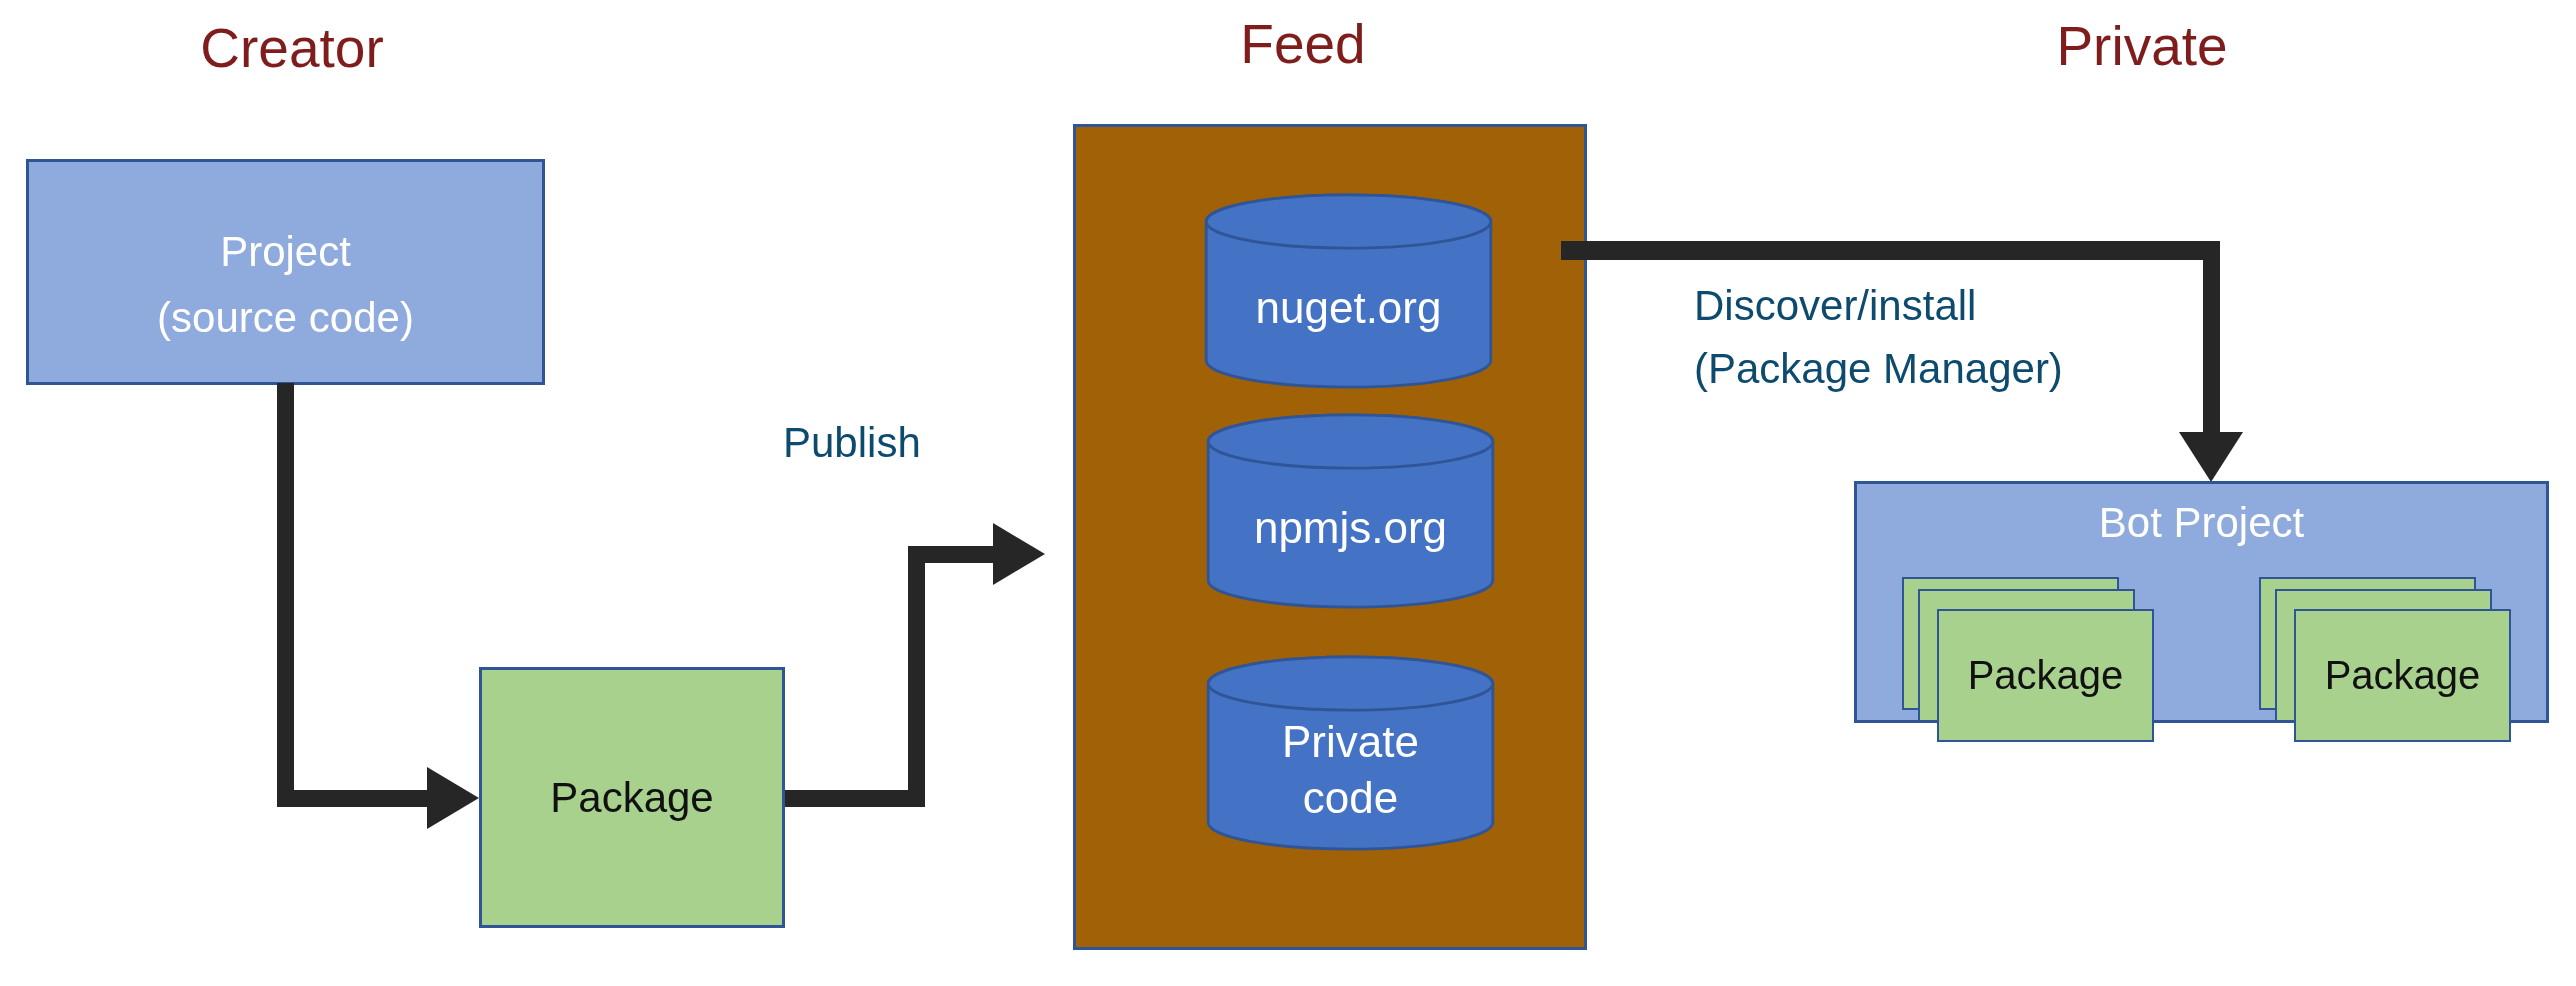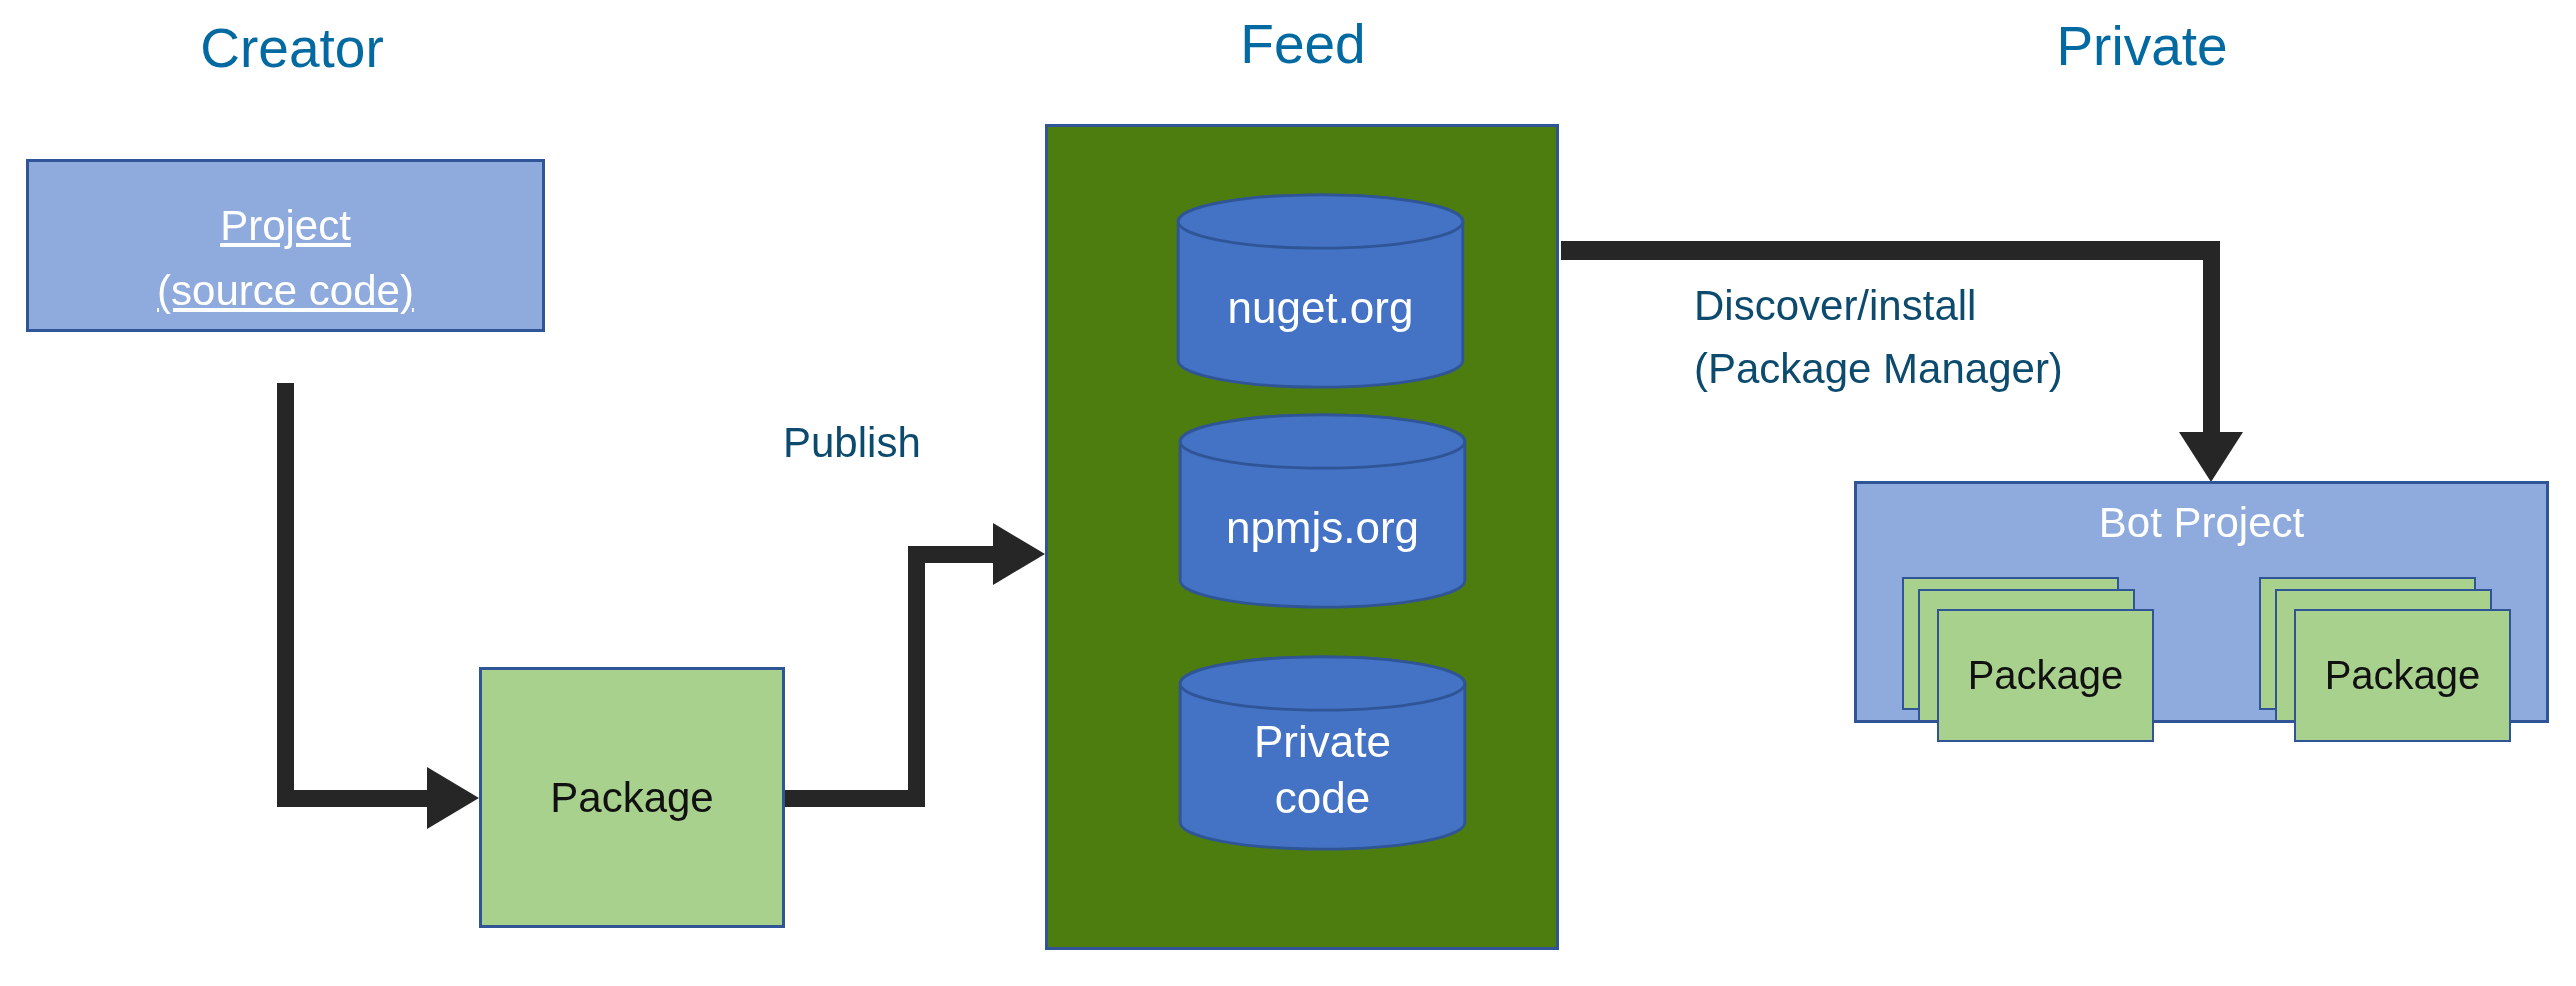--- a/index.html
+++ b/index.html
@@ -10,7 +10,7 @@
   
   .heading{
     position:absolute;transform:translateX(-50%);
-    font-size:55px;color:#0369a1;white-space:nowrap;line-height:1.15;font-weight:400;
+    font-size:55px;color:#7f1d1d;white-space:nowrap;line-height:1.15;font-weight:400;
   }
   
   .box{position:absolute;box-sizing:border-box;border:3.8px solid #2F5597;}

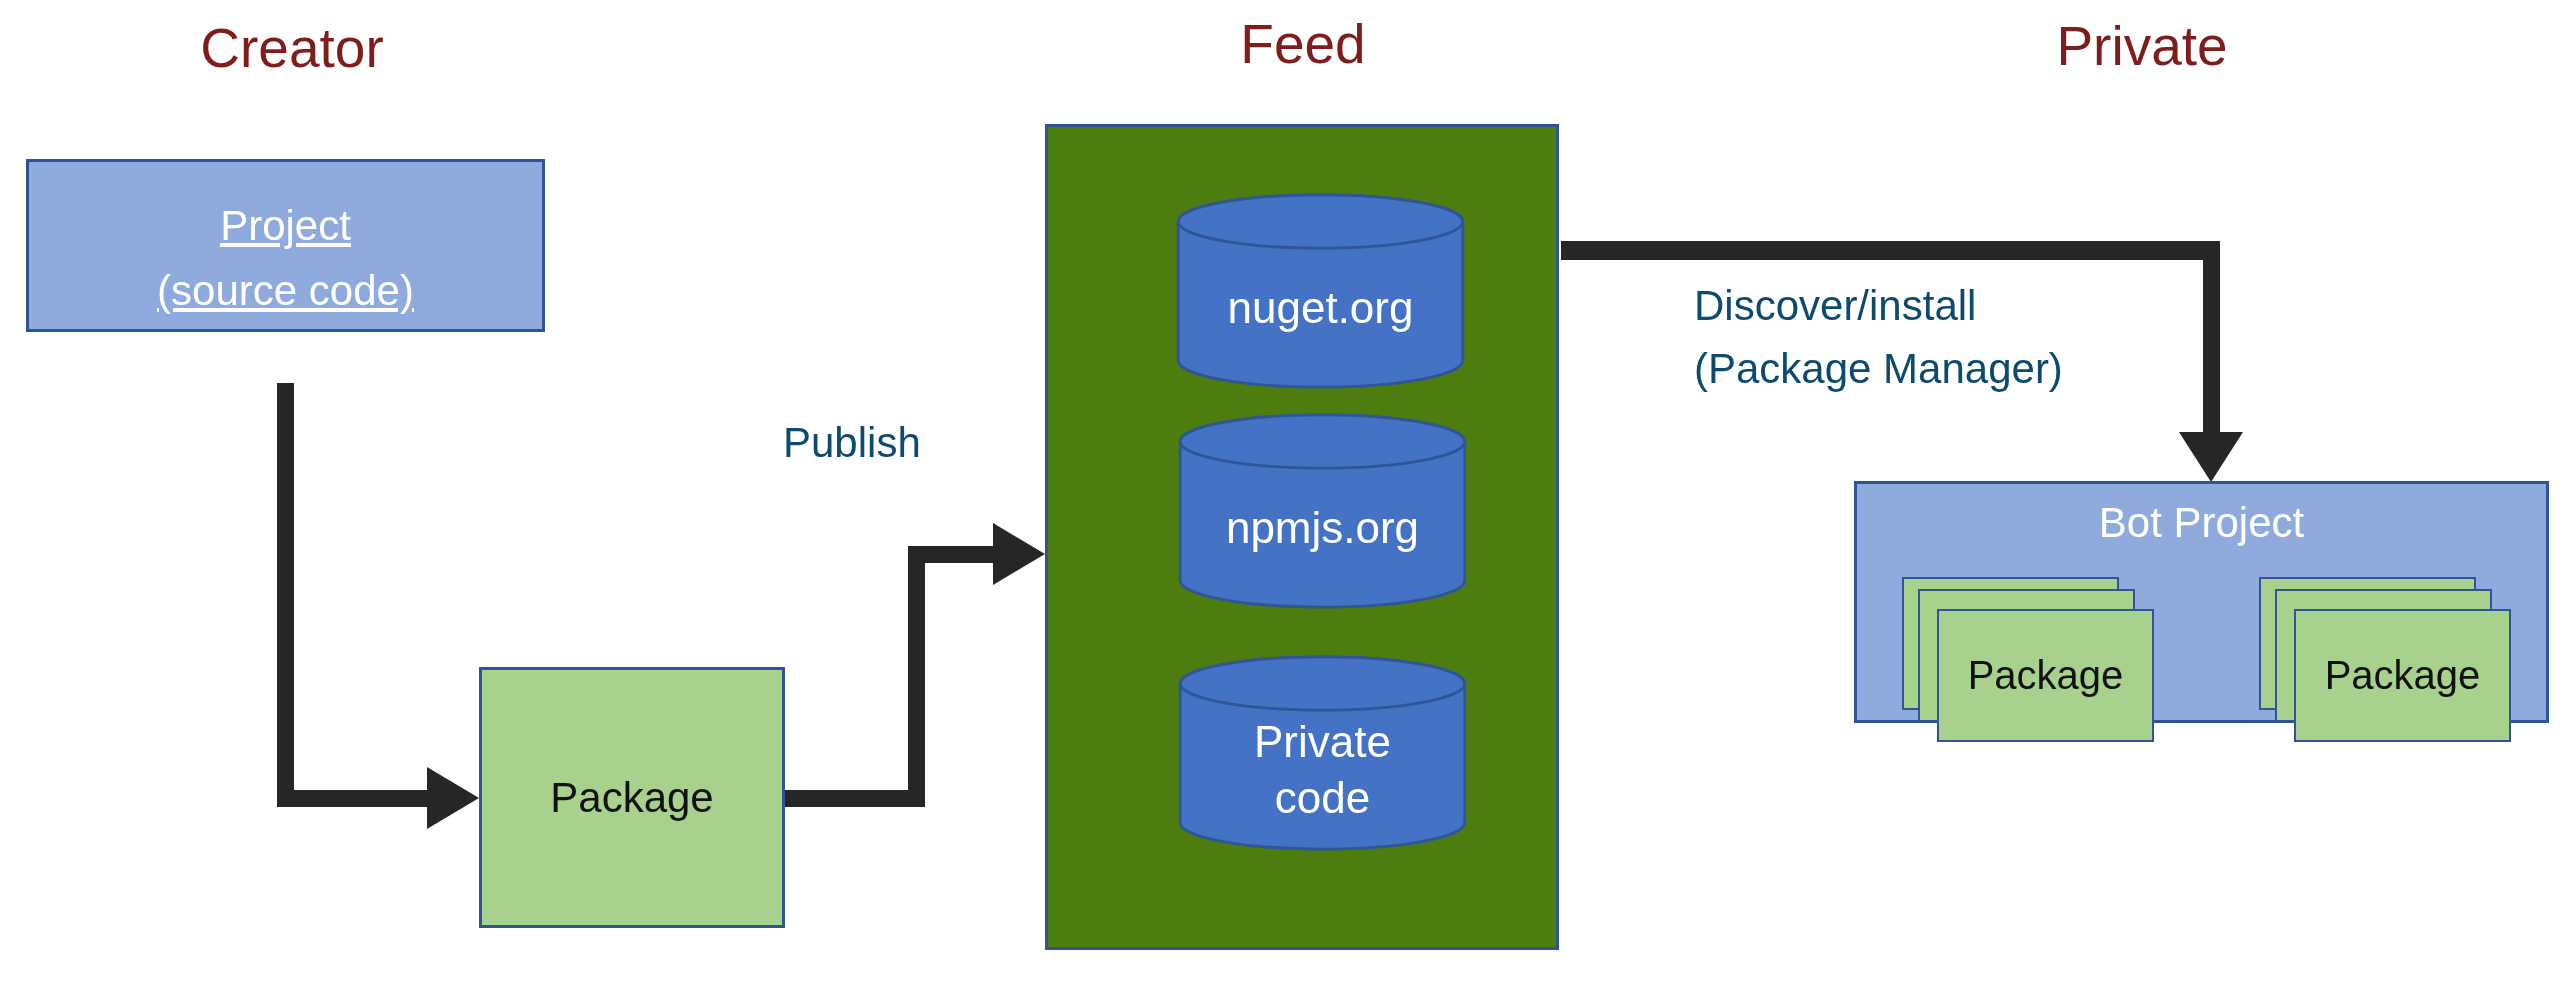--- a/index.html
+++ b/index.html
@@ -19,9 +19,9 @@
   .feed-panel{background:#4d7c0f;}
 
   .project-box{
-    left:26px;top:159px;width:519px;height:173px;
+    left:26px;top:159px;width:519px;height:226px;
     display:flex;flex-direction:column;align-items:center;justify-content:center;
-    color:#ffffff;font-size:42px;line-height:1.55;text-align:center;padding-top:25px;text-decoration:underline;
+    color:#ffffff;font-size:42px;line-height:1.55;text-align:center;padding-top:25px;
   }
   .package-box{
     left:479px;top:667px;width:306px;height:261px;

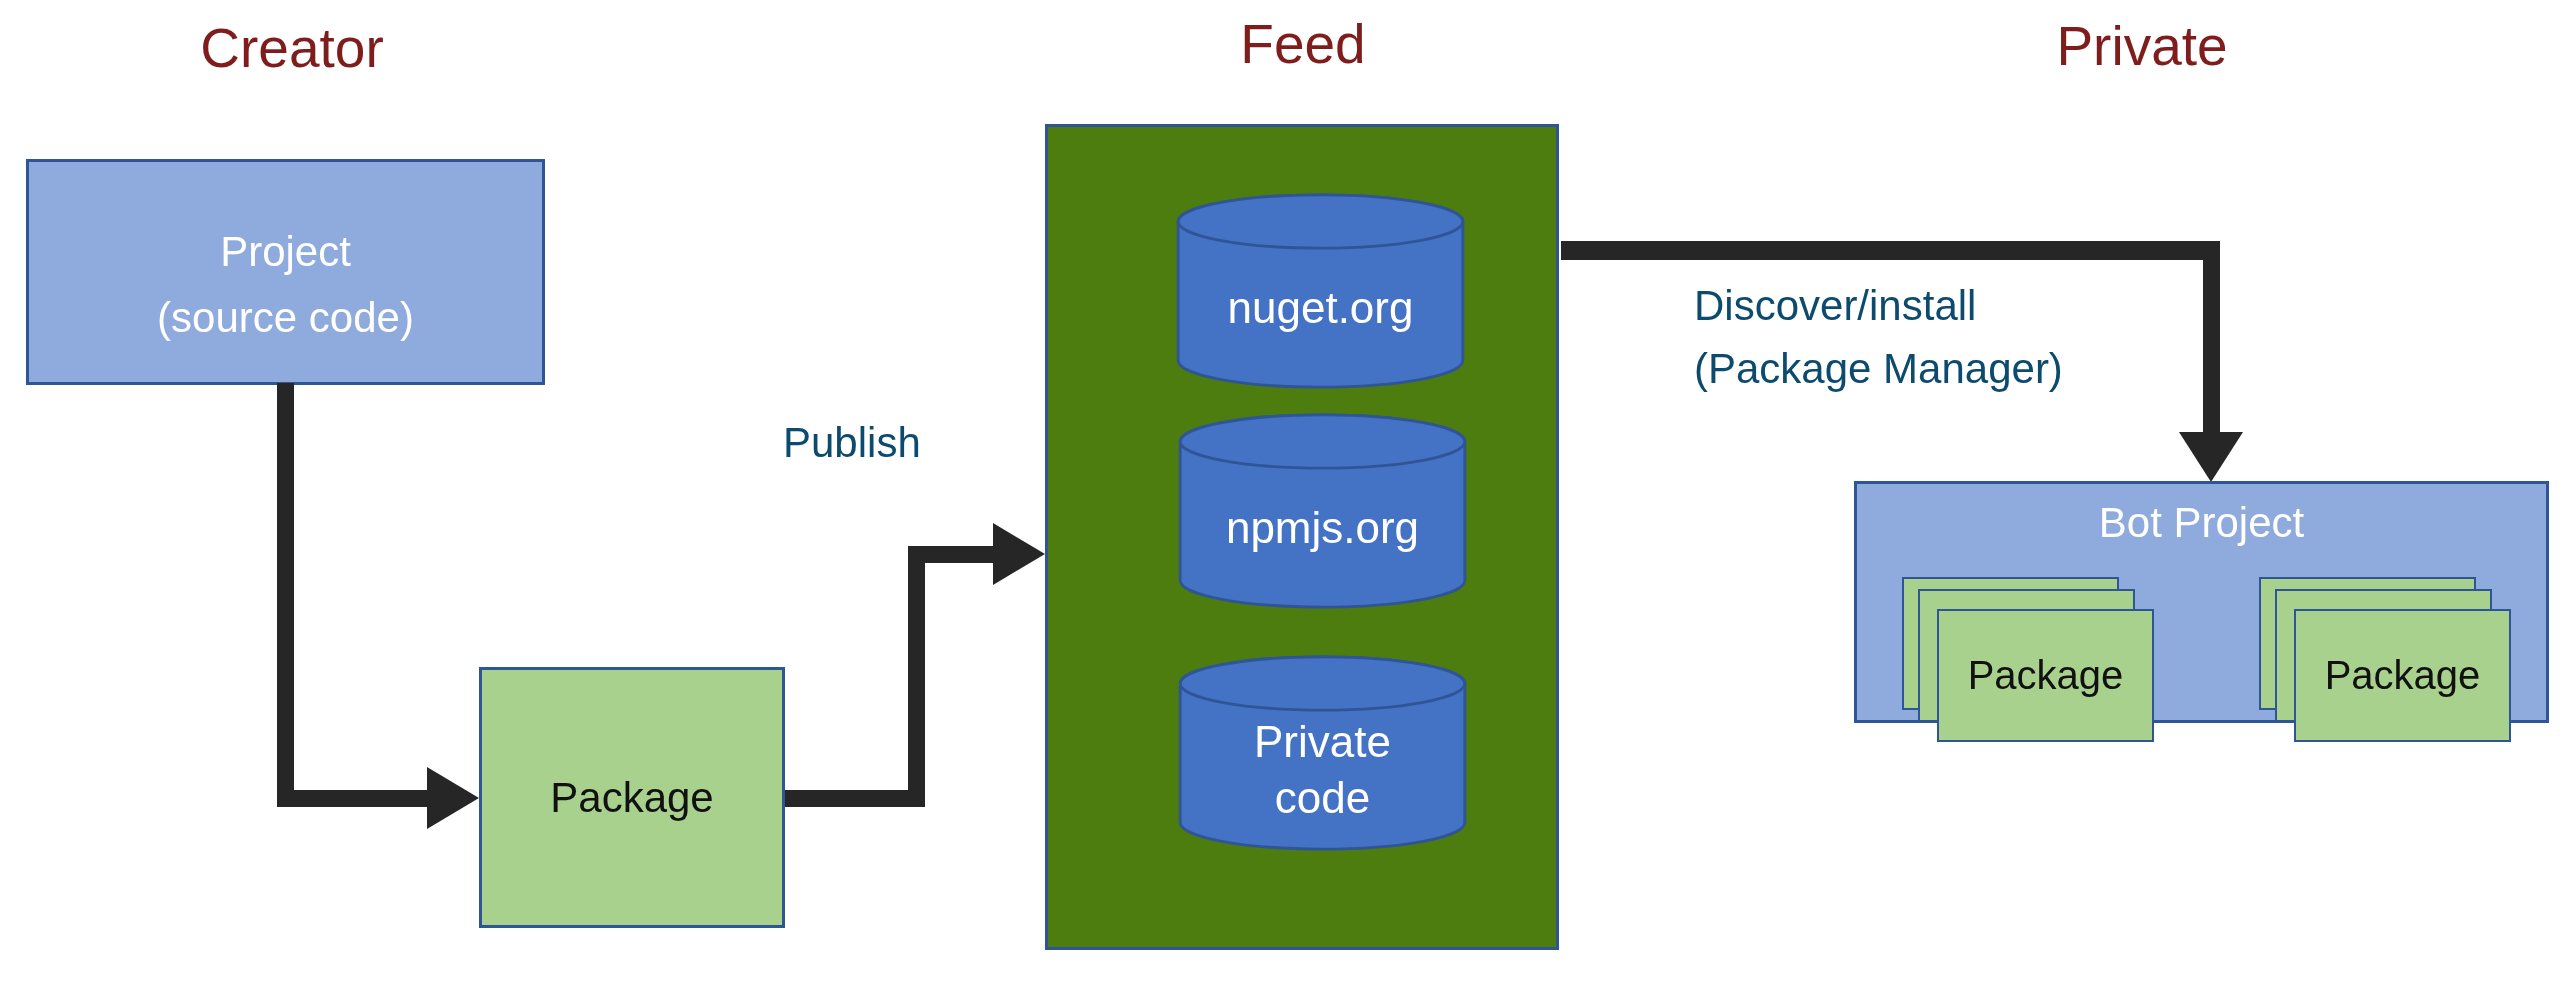--- a/index.html
+++ b/index.html
@@ -16,7 +16,7 @@
   .box{position:absolute;box-sizing:border-box;border:3.8px solid #2F5597;}
   .box-blue{background:#8FAADC;}
   .box-green{background:#A9D18E;}
-  .feed-panel{background:#4d7c0f;}
+  .feed-panel{background:#a16207;margin-left:28px;}
 
   .project-box{
     left:26px;top:159px;width:519px;height:226px;

